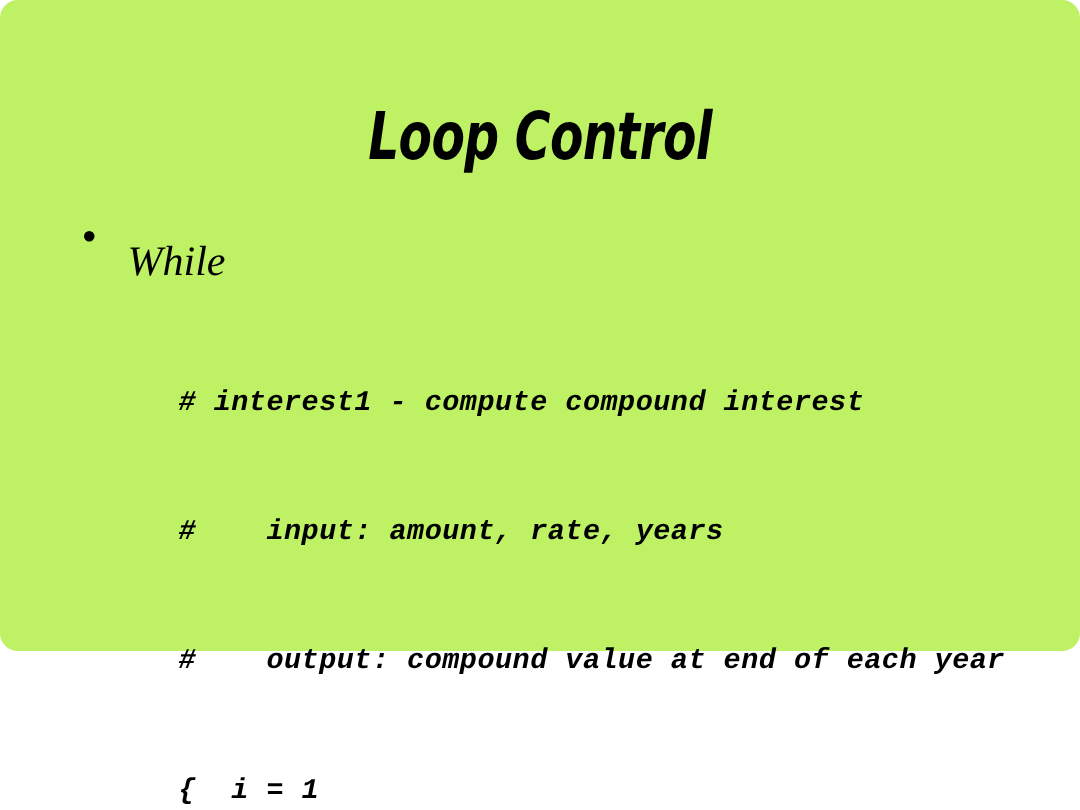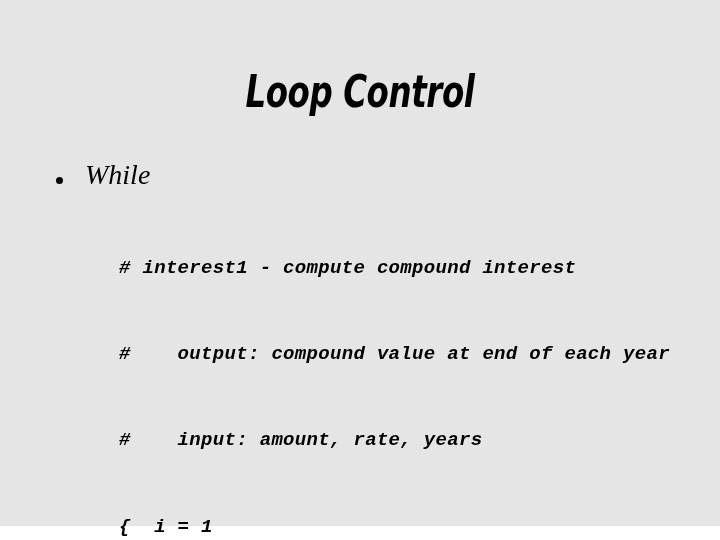--- a/index.html
+++ b/index.html
@@ -18,8 +18,9 @@
   #slide {
     position: relative;
     width: 720px;
-    height: 526px;
-    background: #e5e5e5;
+    height: 434px;
+    background: #bef264;
+    border-radius: 12px;
   }
 
   

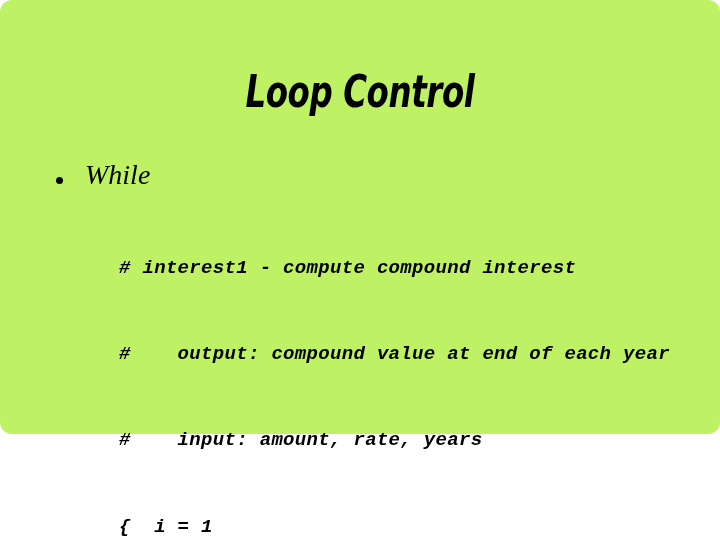--- a/index.html
+++ b/index.html
@@ -48,7 +48,7 @@
     left: 56px;
     top: 160px;
     display: flex;
-    align-items: flex-end;
+    align-items: flex-start;
   }
   .bullet-dot {
     width: 7px;

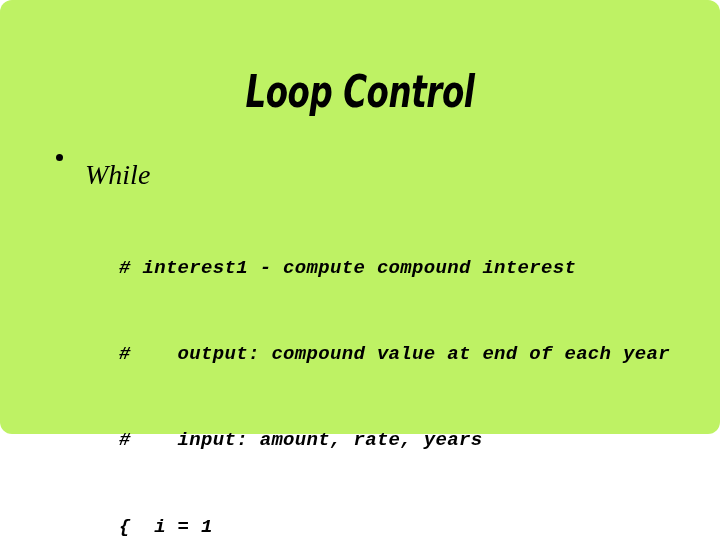--- a/index.html
+++ b/index.html
@@ -106,8 +106,8 @@
 
   <div id="code-block">
     <span class="code-line"># interest1 - compute compound interest</span>
+    <span class="code-line">#    input: amount, rate, years</span>
     <span class="code-line">#    output: compound value at end of each year</span>
-    <span class="code-line">#    input: amount, rate, years</span>
     <span class="code-line">{  i = 1</span>
     
     

